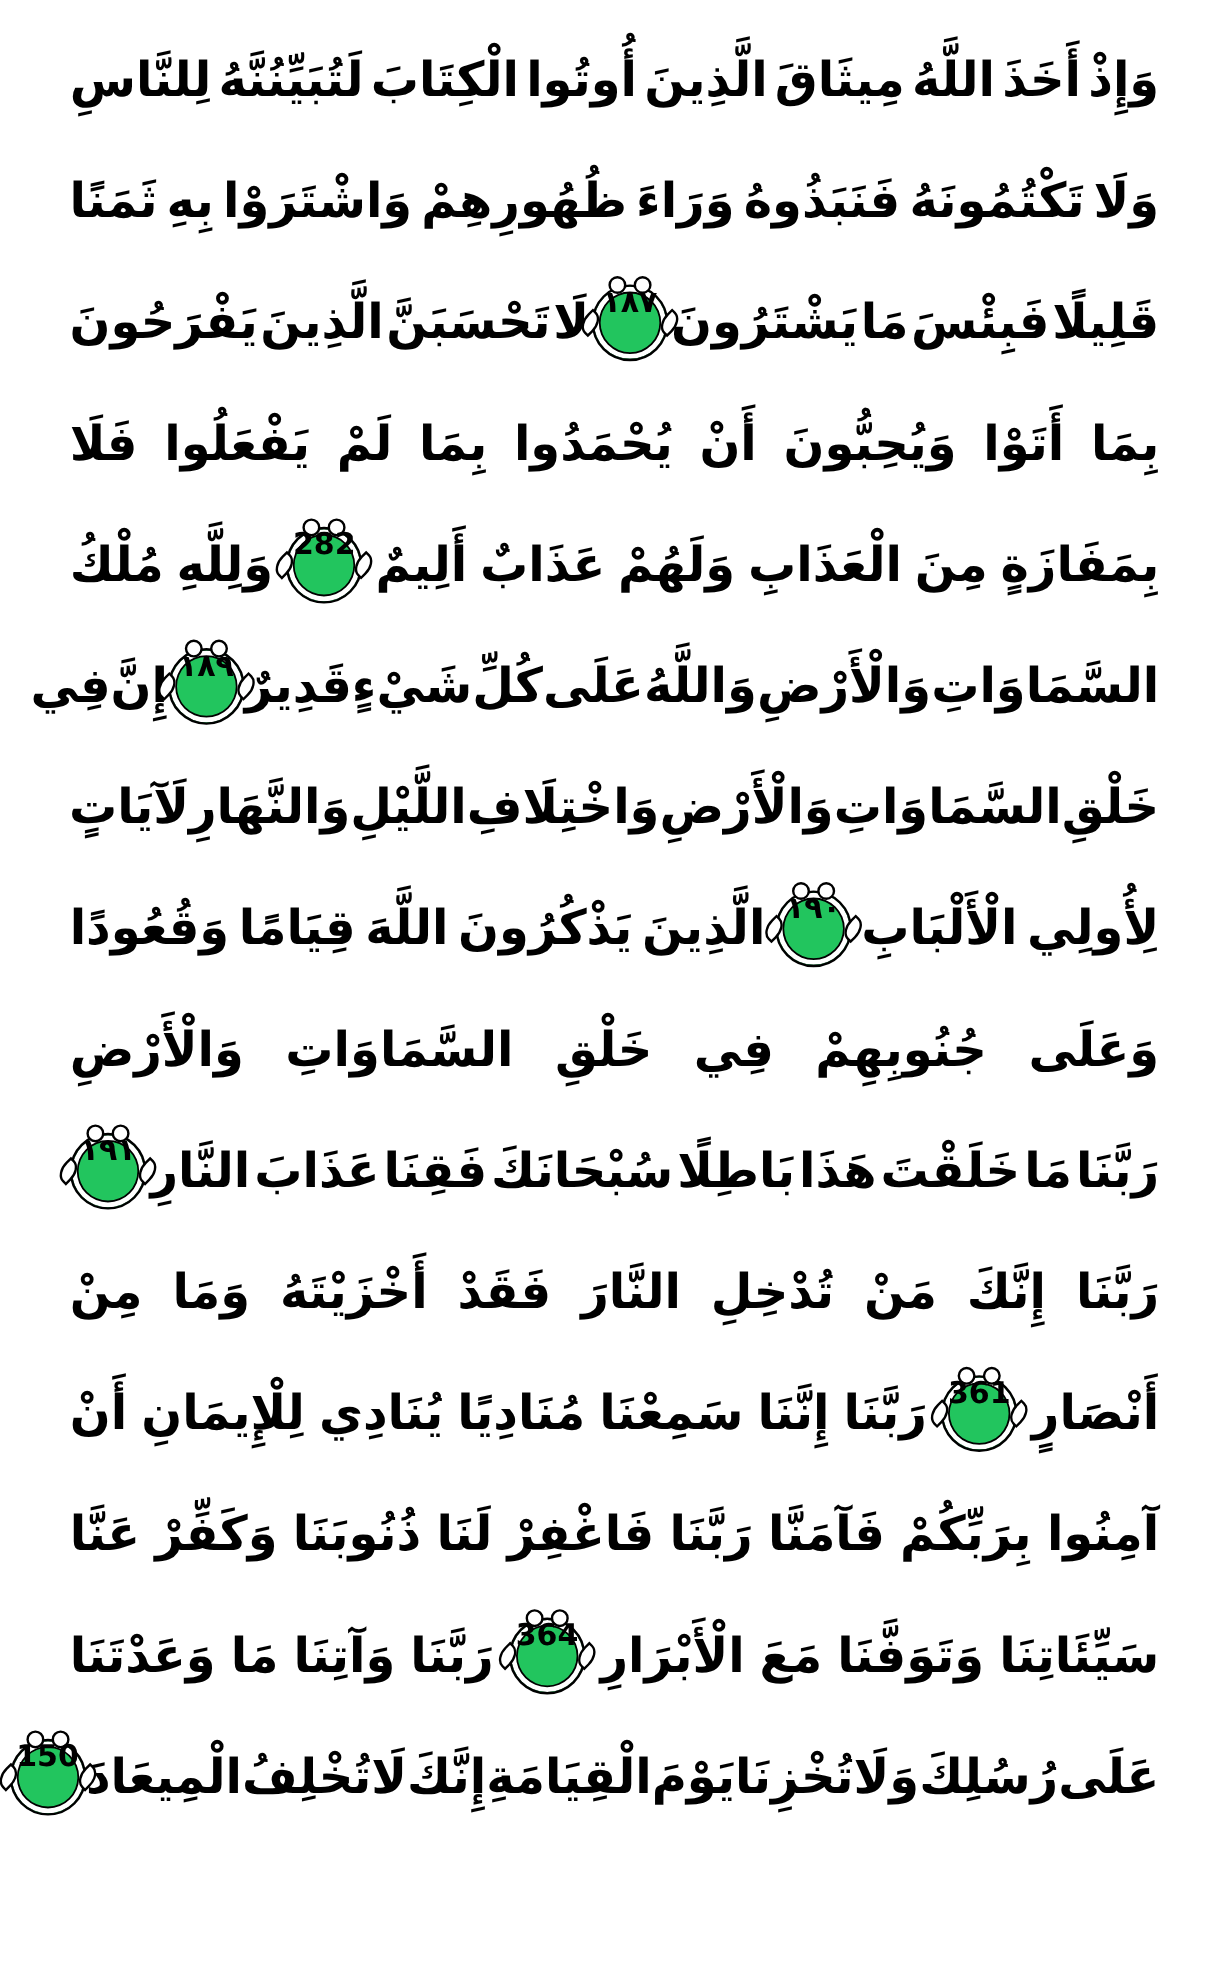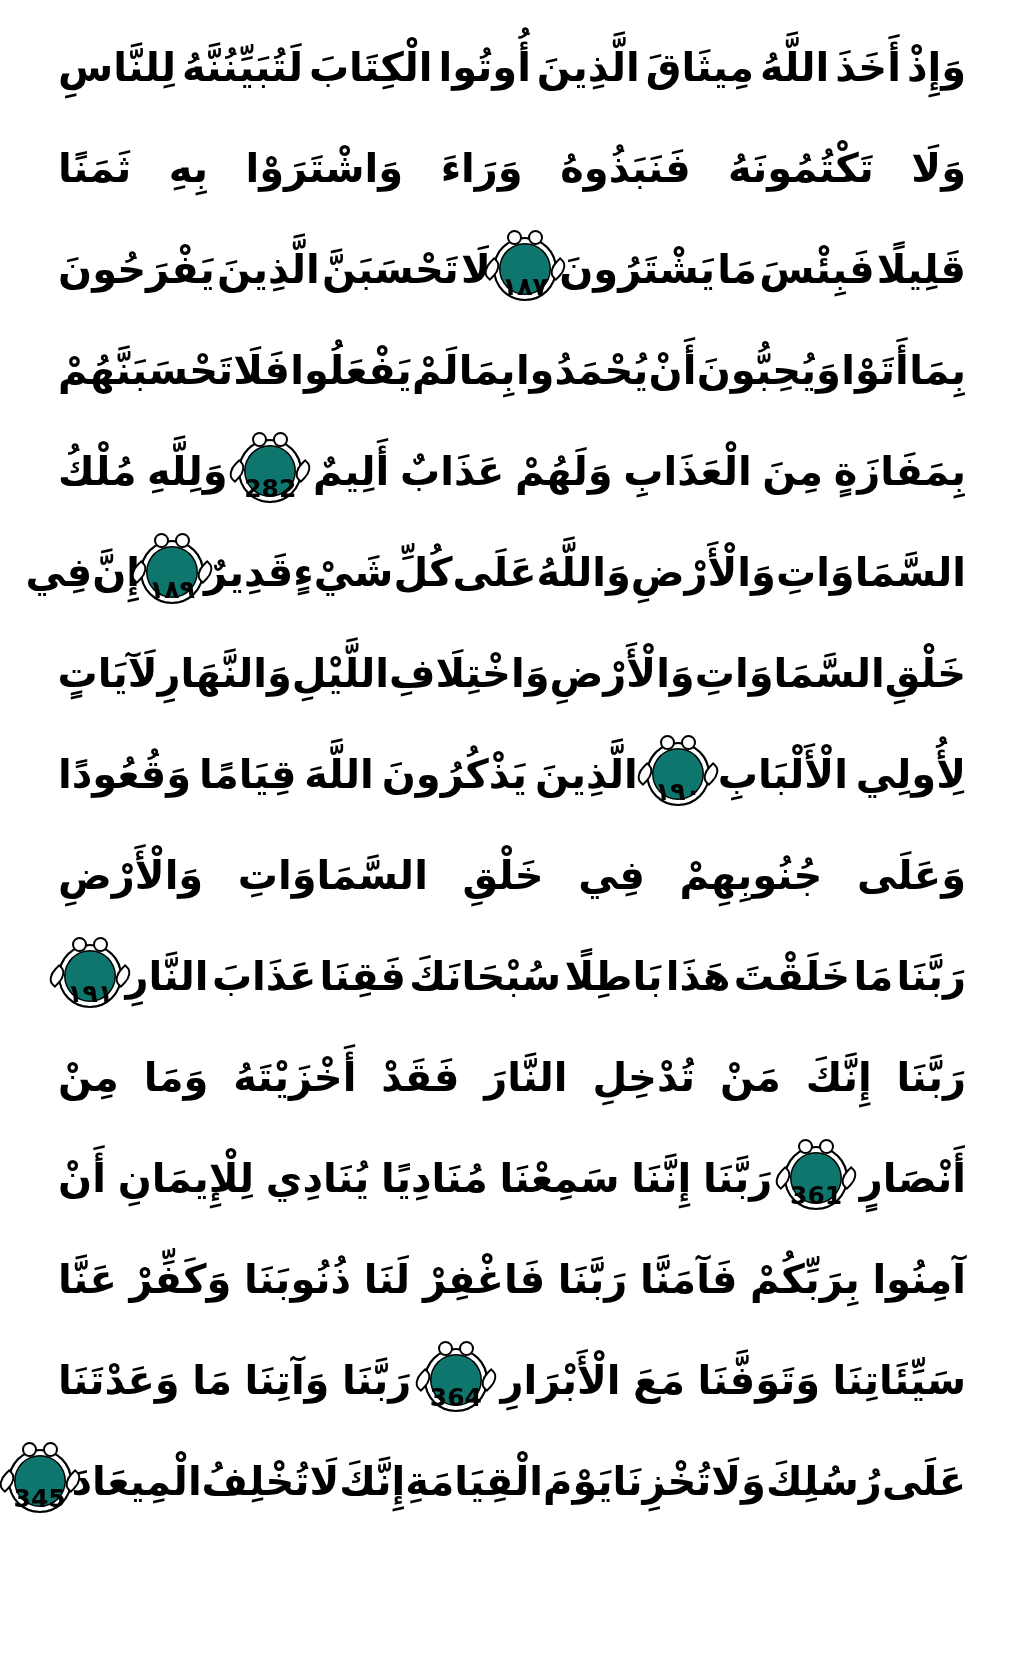--- a/index.html
+++ b/index.html
@@ -107,6 +107,7 @@
       <span class="word">تَكْتُمُونَهُ</span>
       <span class="word">فَنَبَذُوهُ</span>
       <span class="word">وَرَاءَ</span>
+      <span class="word">ظُهُورِهِمْ</span>
       <span class="word">وَاشْتَرَوْا</span>
       <span class="word">بِهِ</span>
       <span class="word">ثَمَنًا</span>

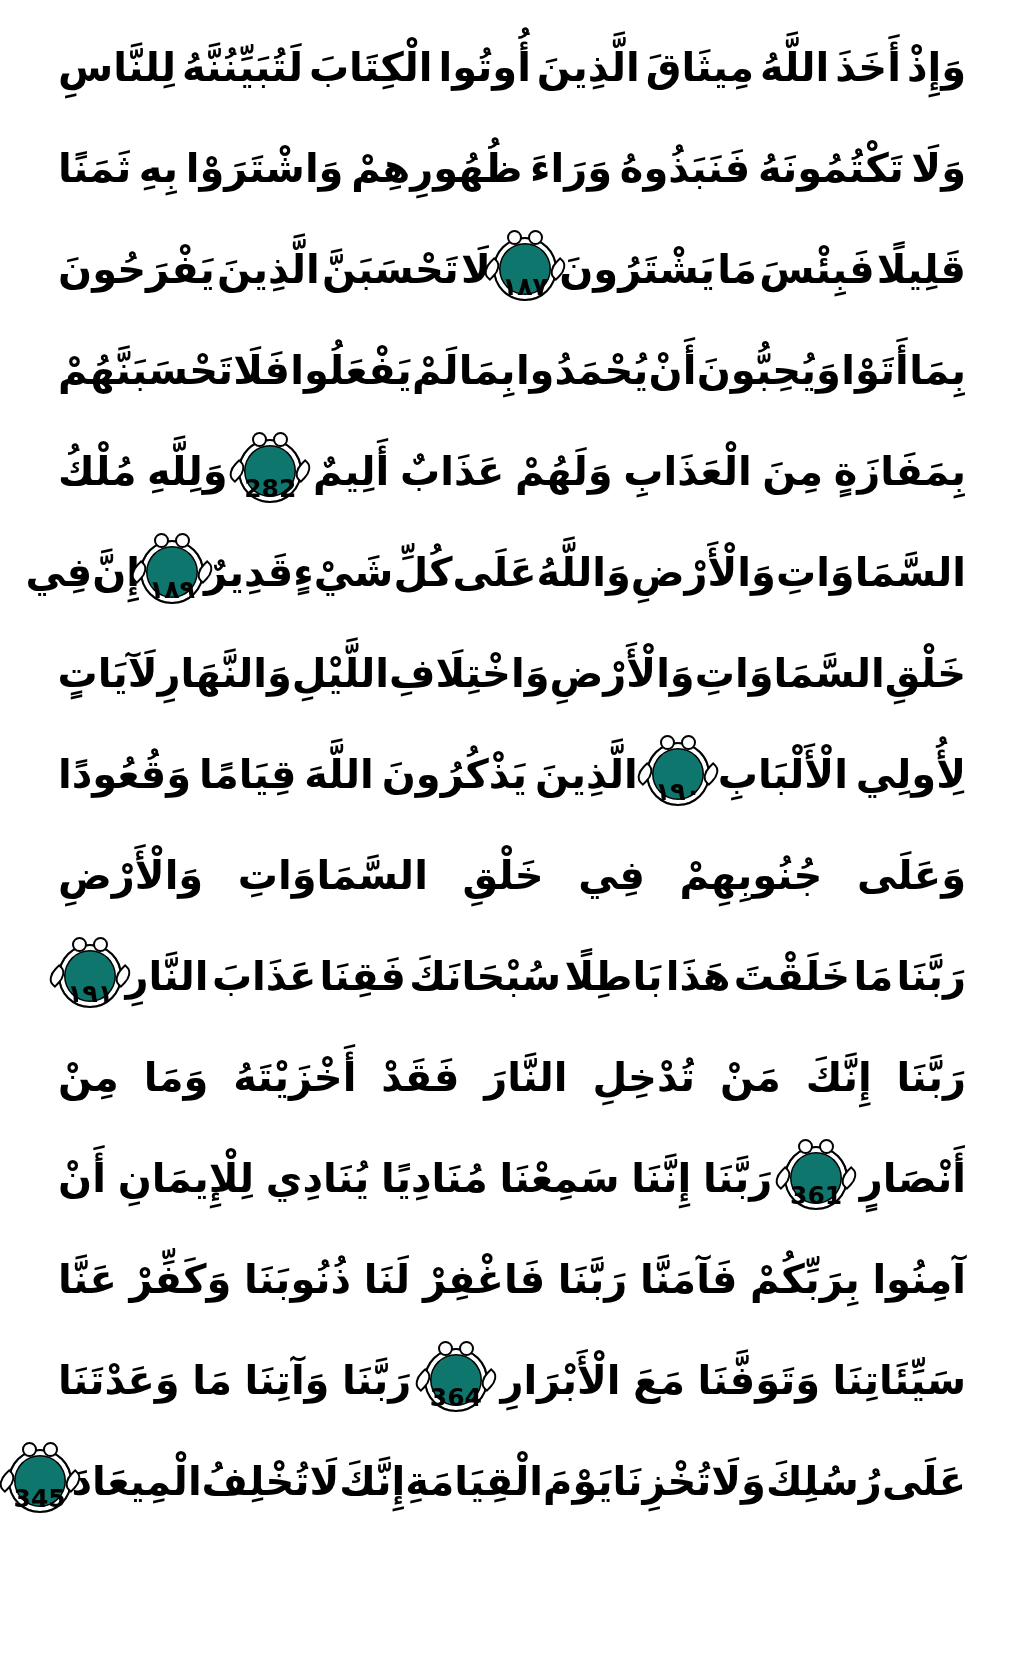--- a/index.html
+++ b/index.html
@@ -41,14 +41,14 @@
   .ayah-marker {
     position: relative;
     display: inline-flex;
-    align-items: flex-end;
+    align-items: flex-start;
     justify-content: center;
     box-sizing: border-box;
     width: 64px;
     height: 64px;
     border: 2.5px solid #000;
     border-radius: 50%;
-    background: #0f766e;
+    background: #22c55e;
     box-shadow: inset 0 0 0 4px #ffffff, inset 0 0 0 5.5px #000000;
     flex: 0 0 auto;
   }

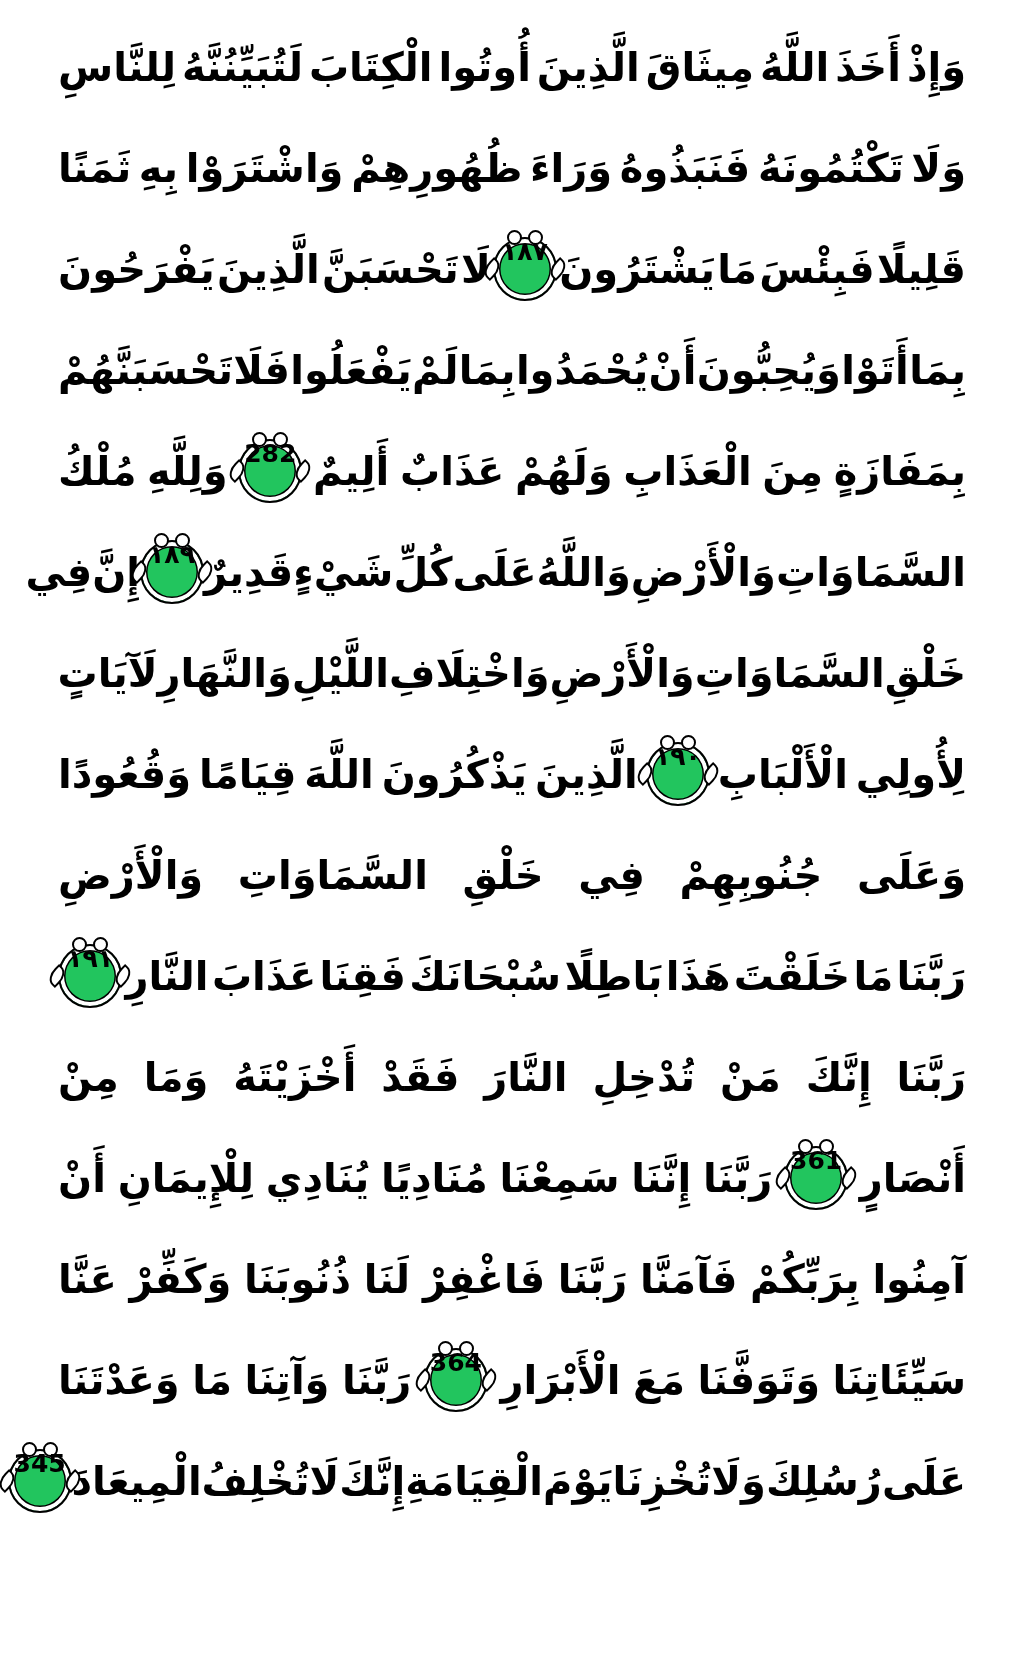--- a/index.html
+++ b/index.html
@@ -137,7 +137,6 @@
       <span class="word">لَمْ</span>
       <span class="word">يَفْعَلُوا</span>
       <span class="word">فَلَا</span>
-      <span class="word">تَحْسَبَنَّهُمْ</span>
     </div>
     <div class="line">
       <span class="word">بِمَفَازَةٍ</span>

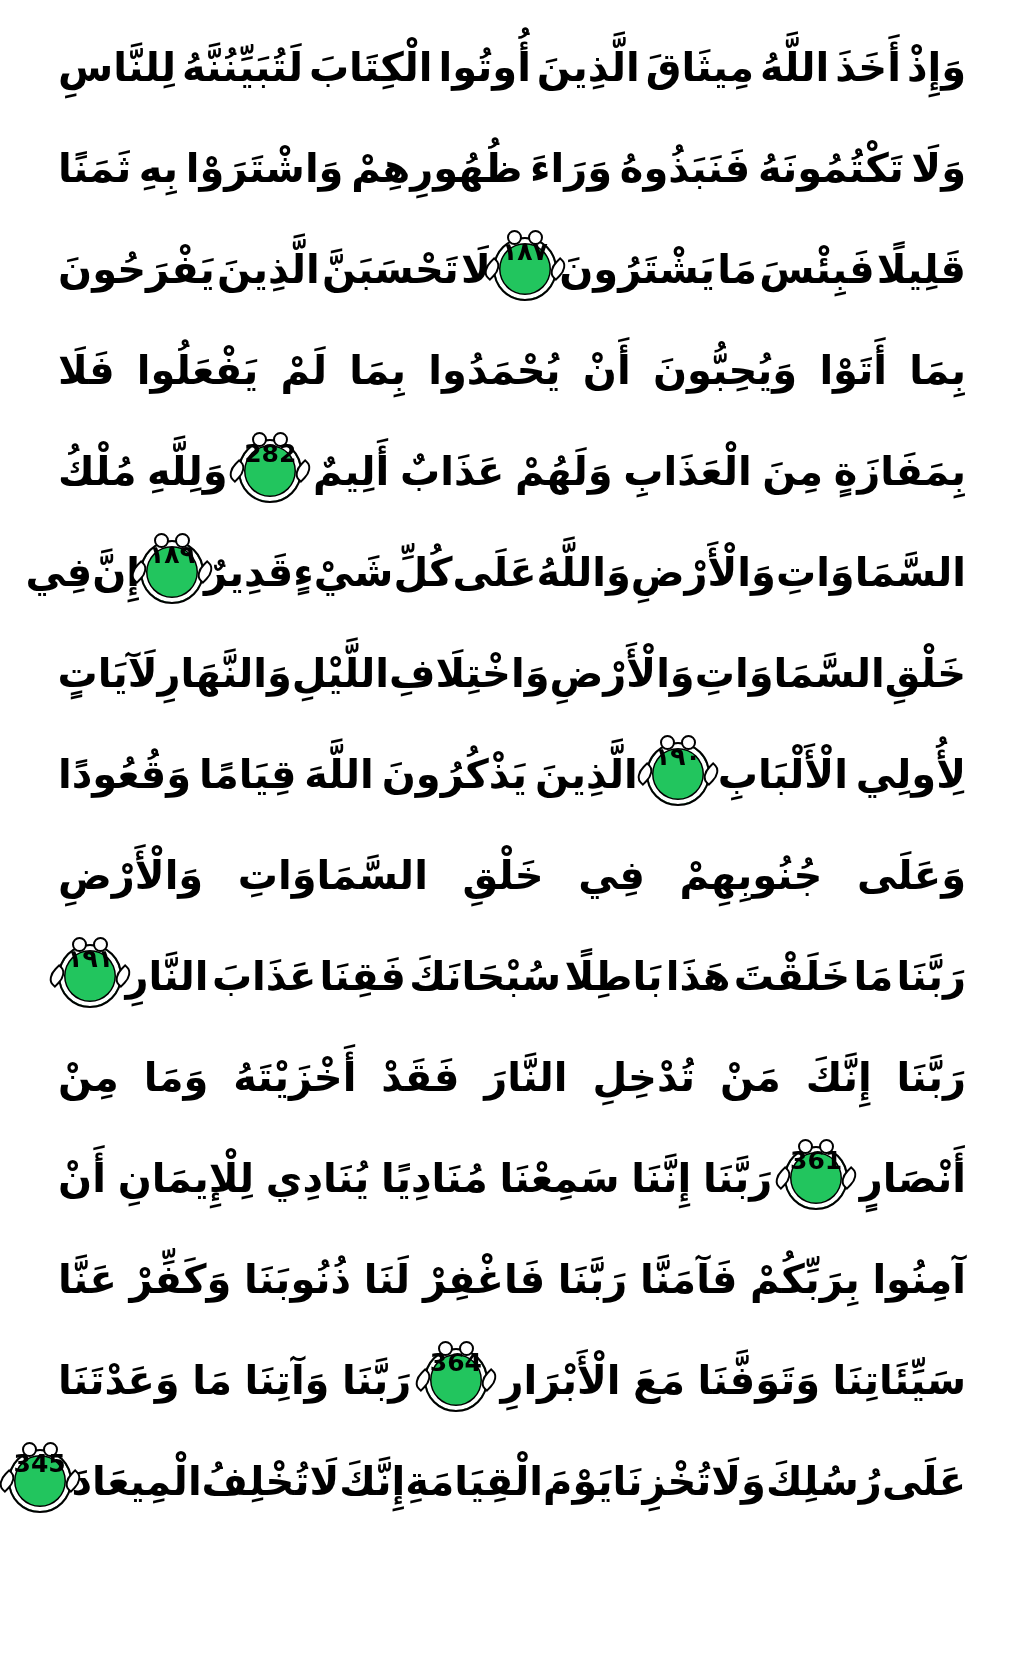--- a/index.html
+++ b/index.html
@@ -282,7 +282,7 @@
       <span class="ayah-marker">
         <span class="ayah-petal-right"></span>
         <span class="ayah-petal-left"></span>
-        <span class="ayah-number">345</span>
+        <span class="ayah-number">150</span>
       </span>
     </div>
   </div>

